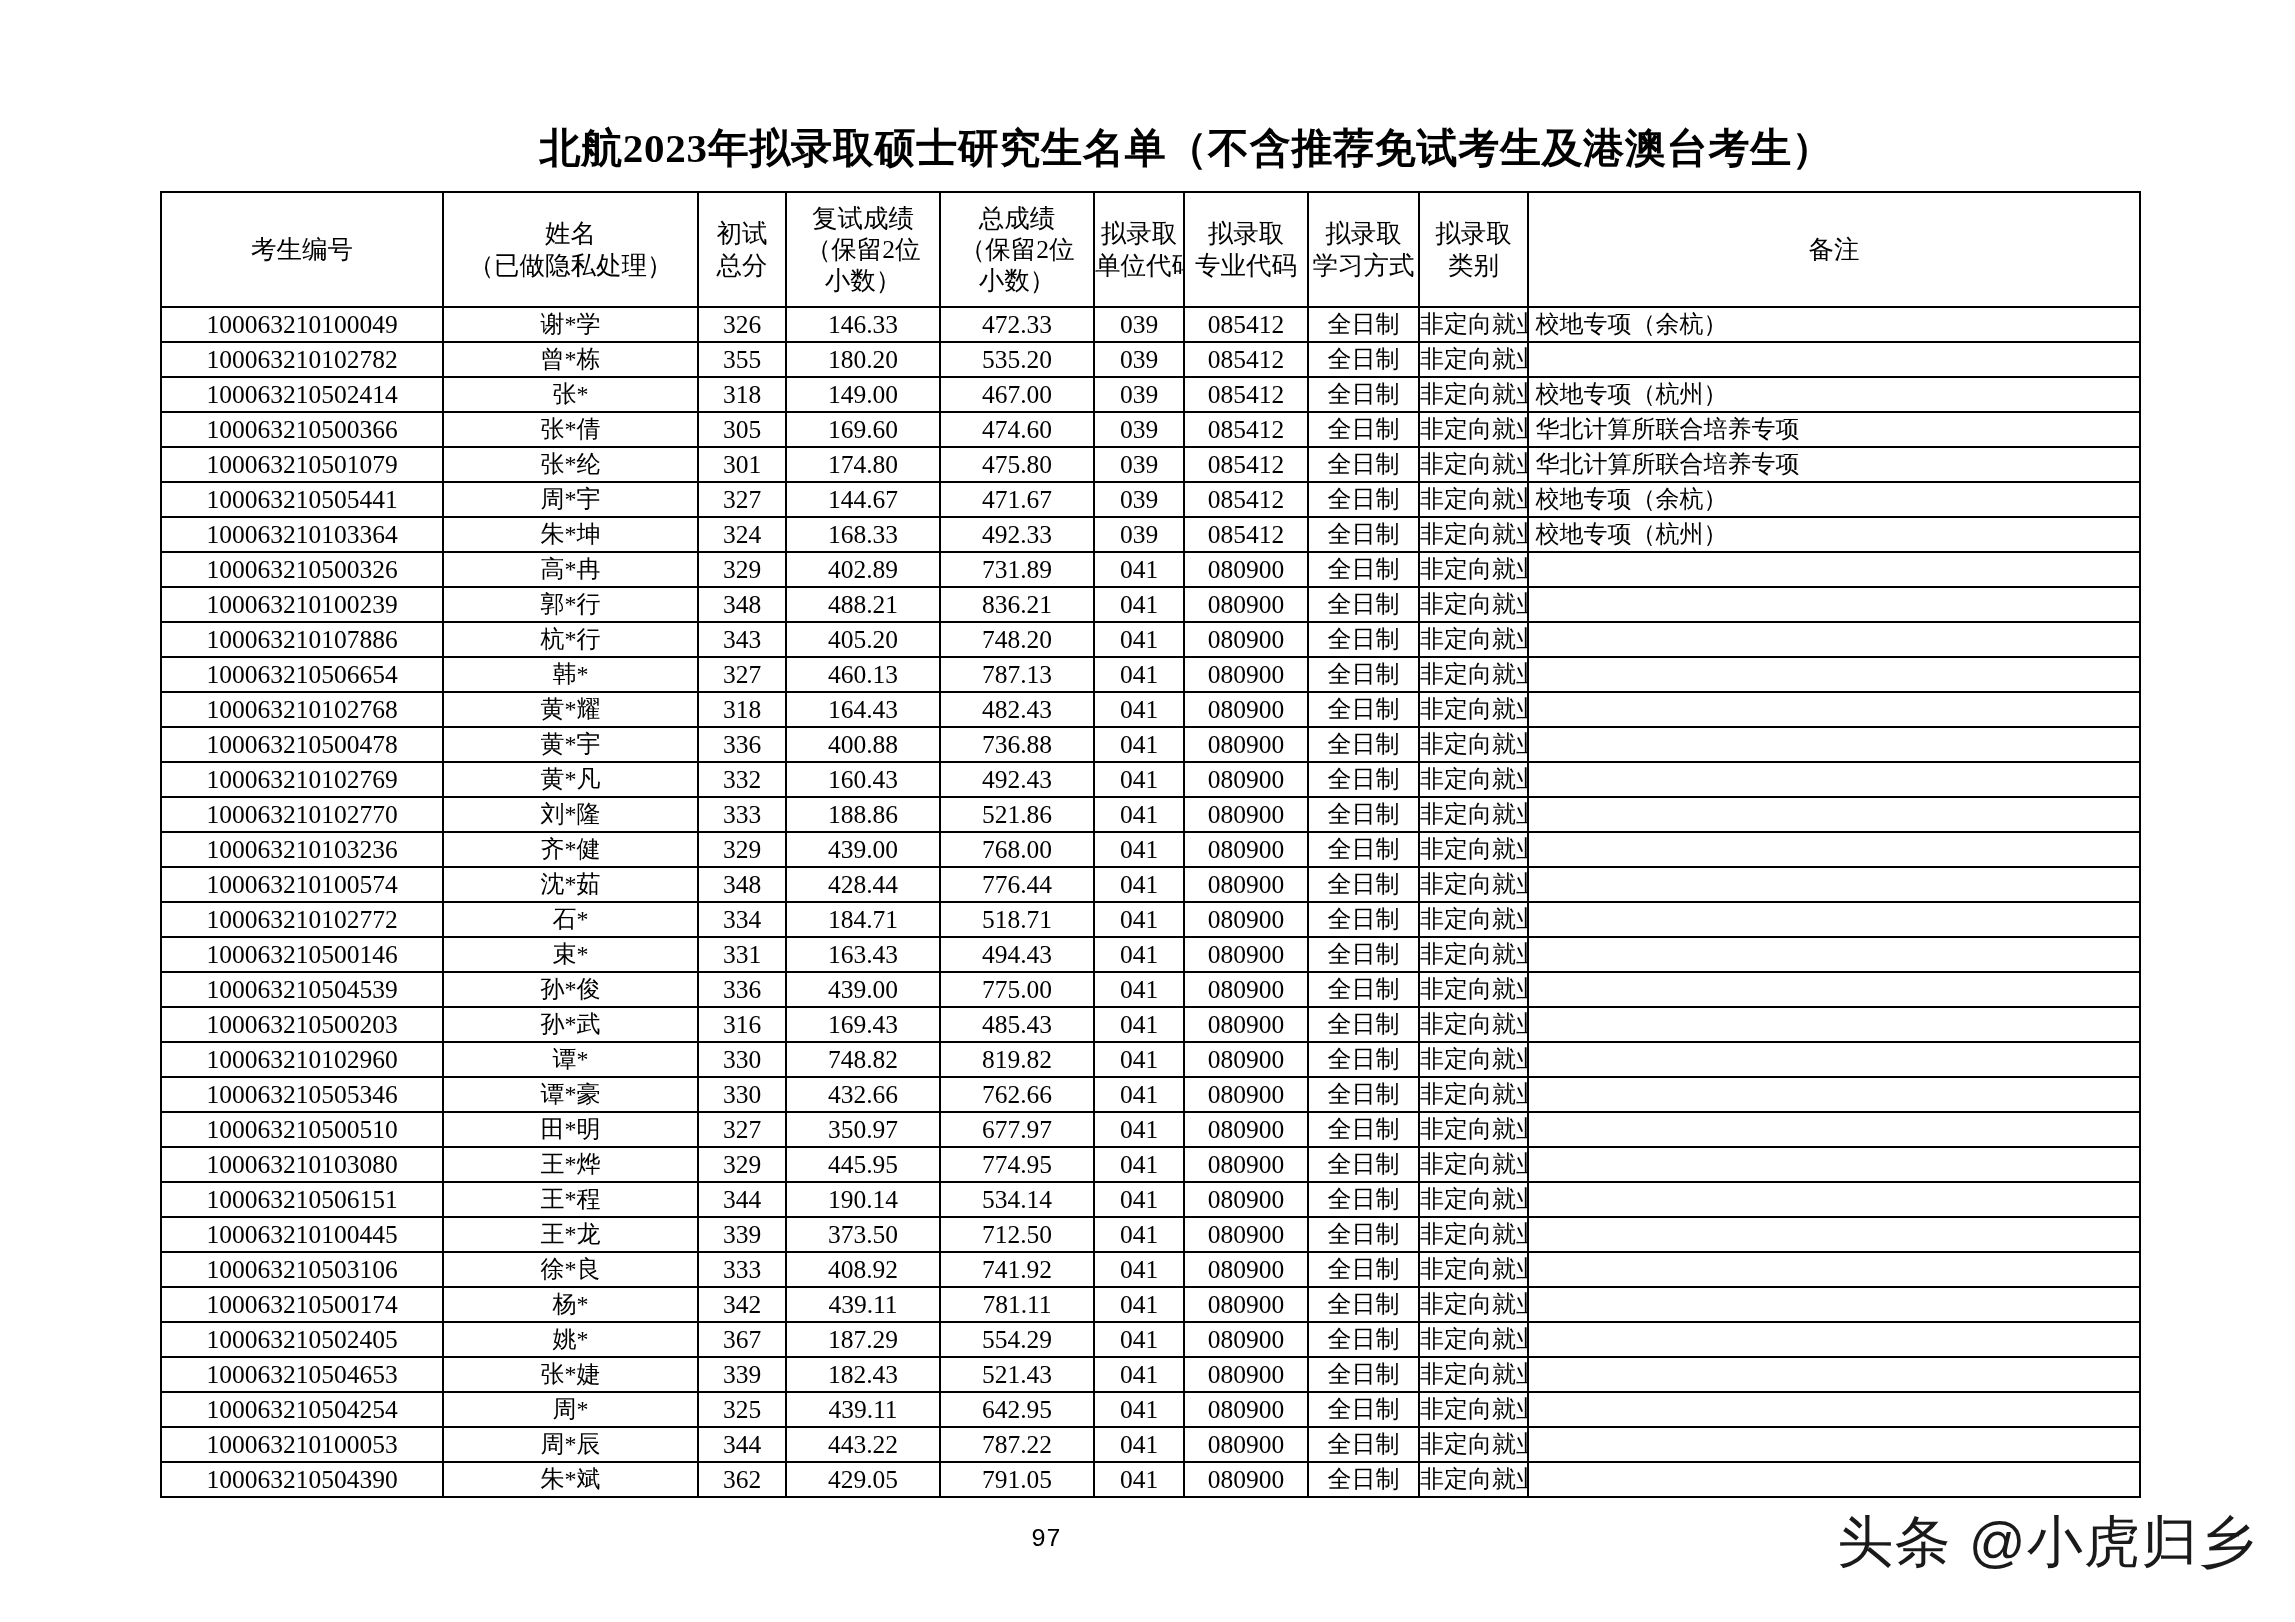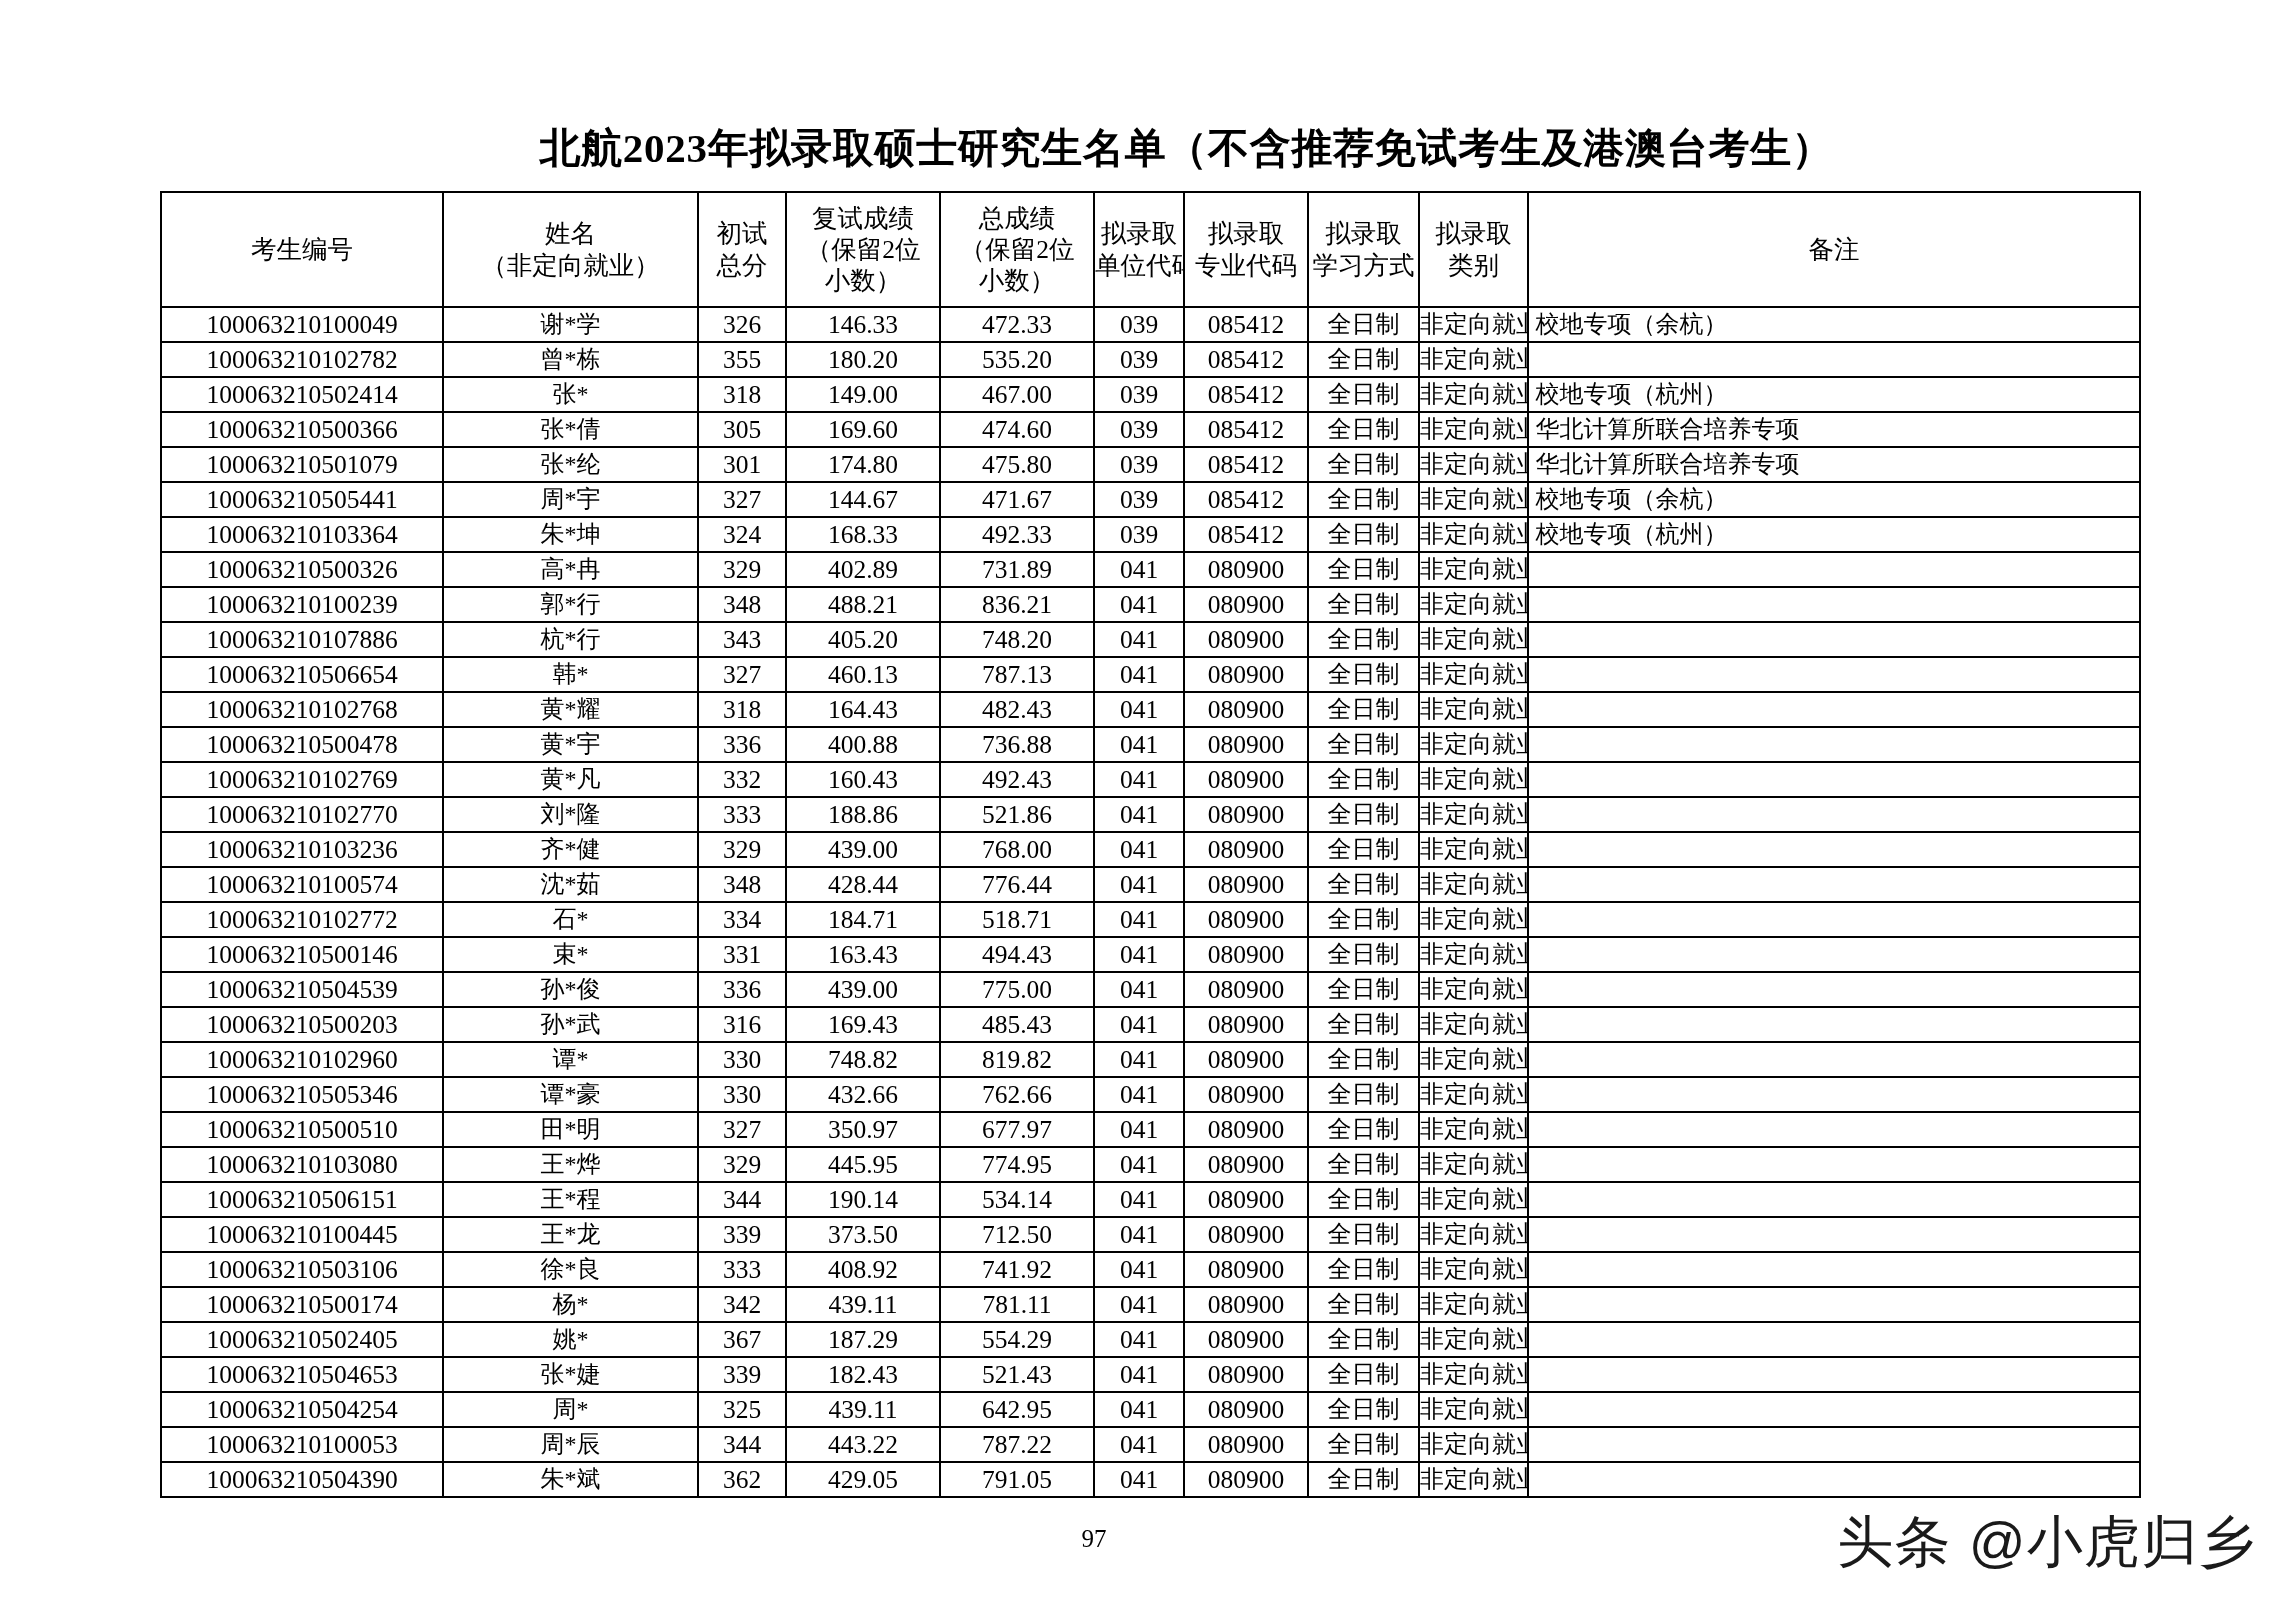--- a/index.html
+++ b/index.html
@@ -151,7 +151,7 @@
         <th>
           <span class="hdr-lines">
             <span>姓名</span>
-            <span>（非定向就业）</span>
+            <span>（已做隐私处理）</span>
           </span>
         </th>
         <th>

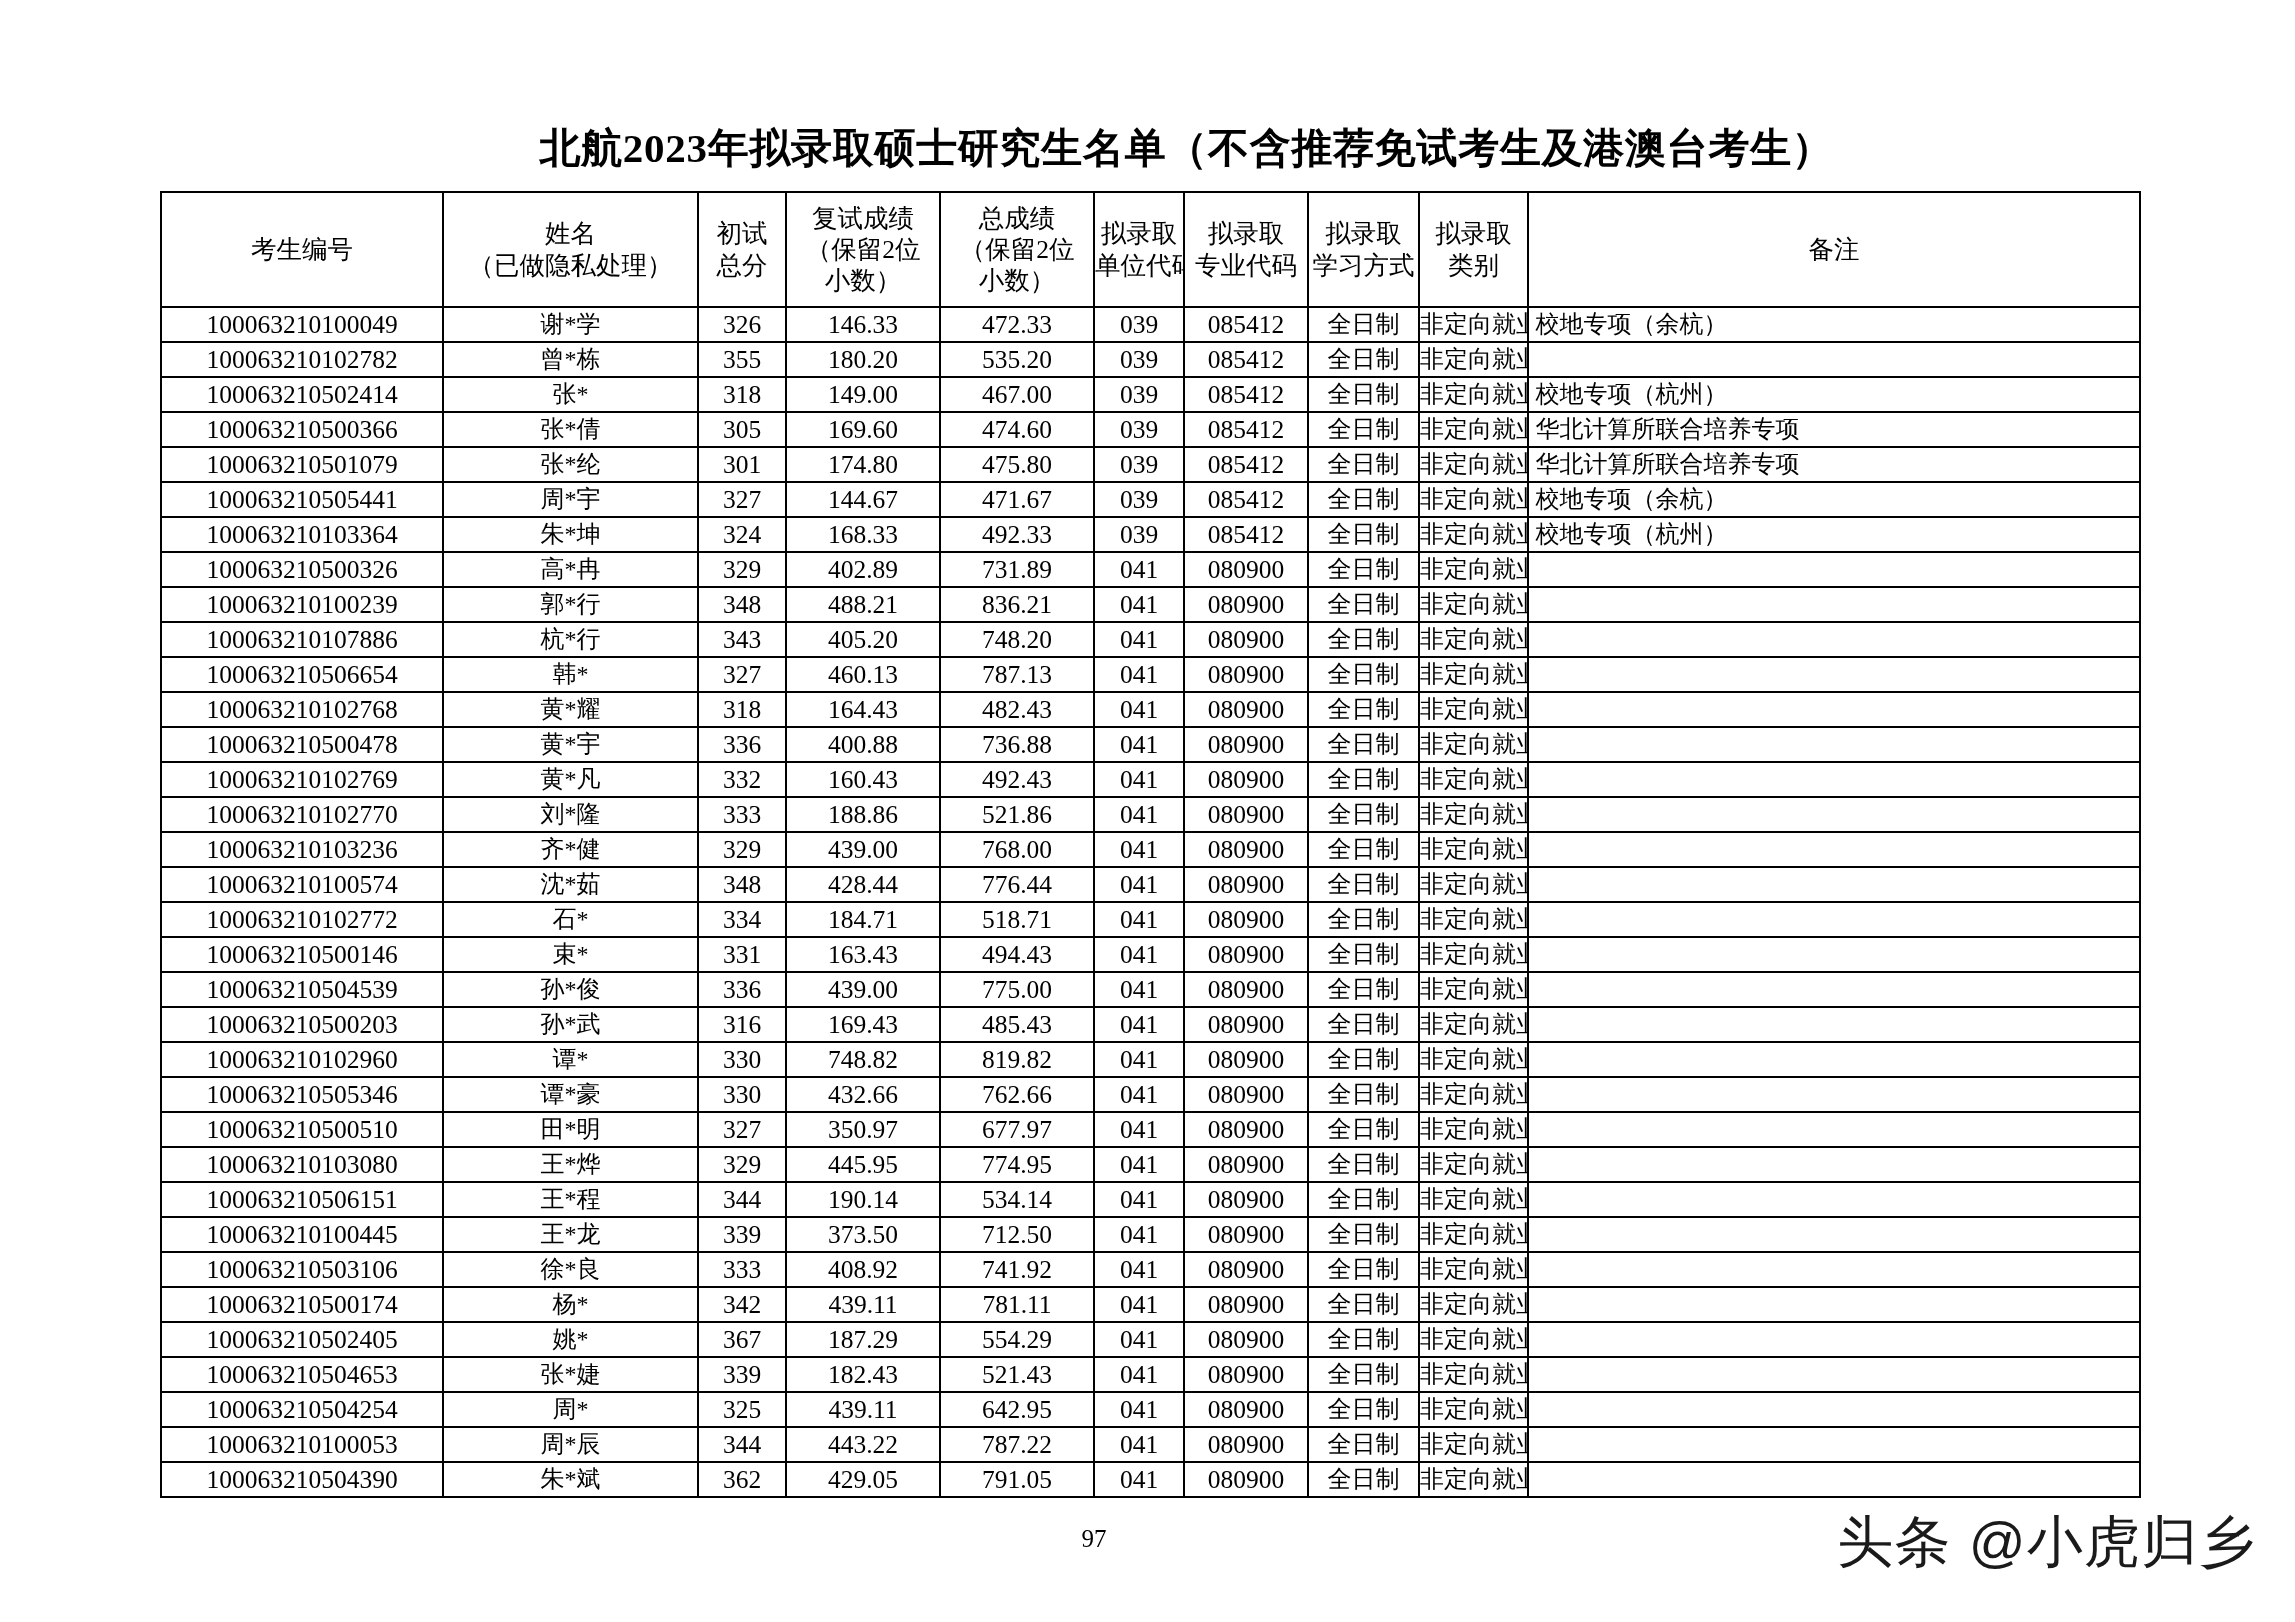--- a/index.html
+++ b/index.html
@@ -105,8 +105,7 @@
     width: 2092px;
     text-align: center;
     font-size: 25px;
-    font-family: Liberation Serif, serif;
-    padding-left: 48px;
+    font-family: Liberation Mono, monospace;
   }
 
   .watermark {

